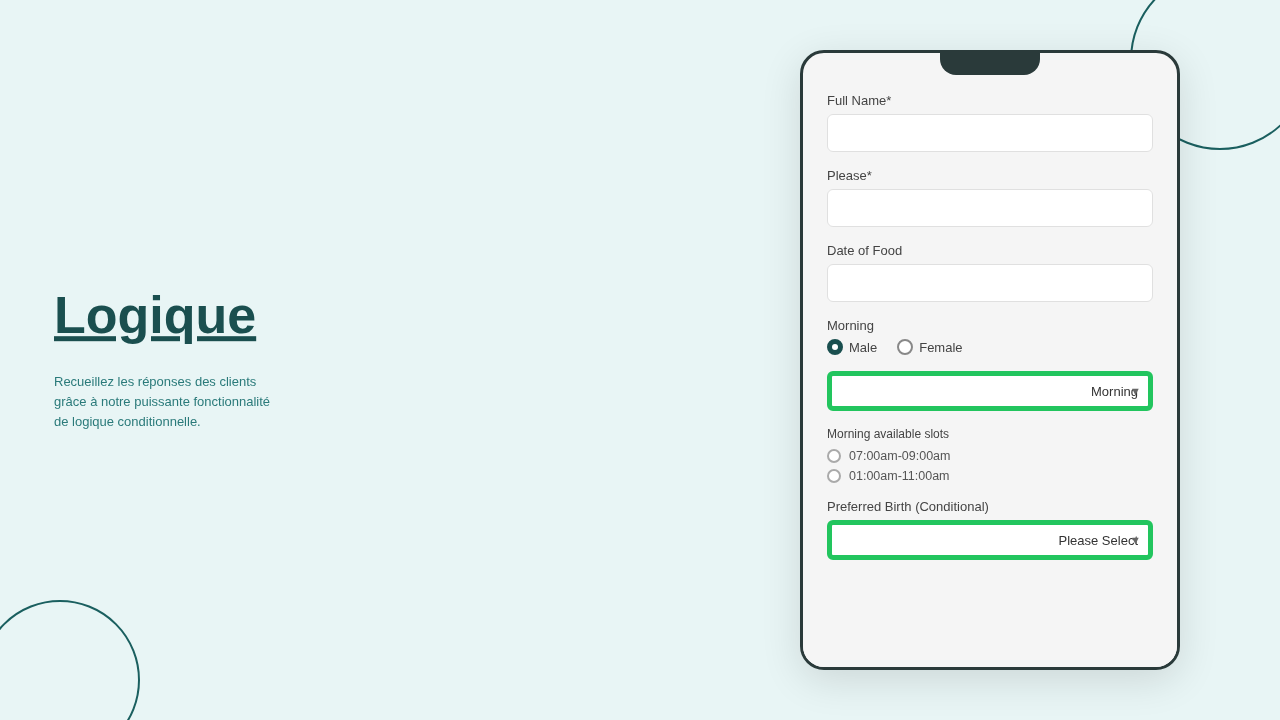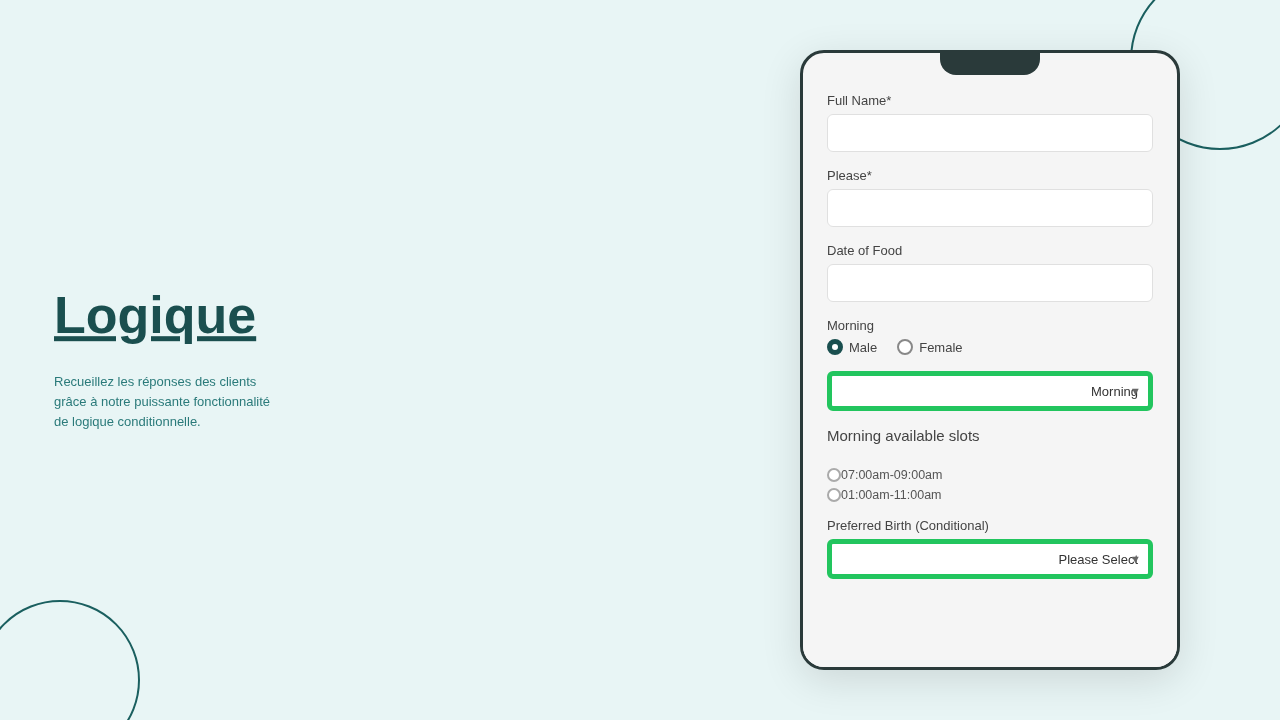--- a/index.html
+++ b/index.html
@@ -210,10 +210,10 @@
 
     
     .slots-label {
-      font-size: 15px;
+      font-size: 12px;
       color: #444;
       font-weight: 500;
-      margin-bottom: 24px;
+      margin-bottom: 8px;
       display: block;
     }
 

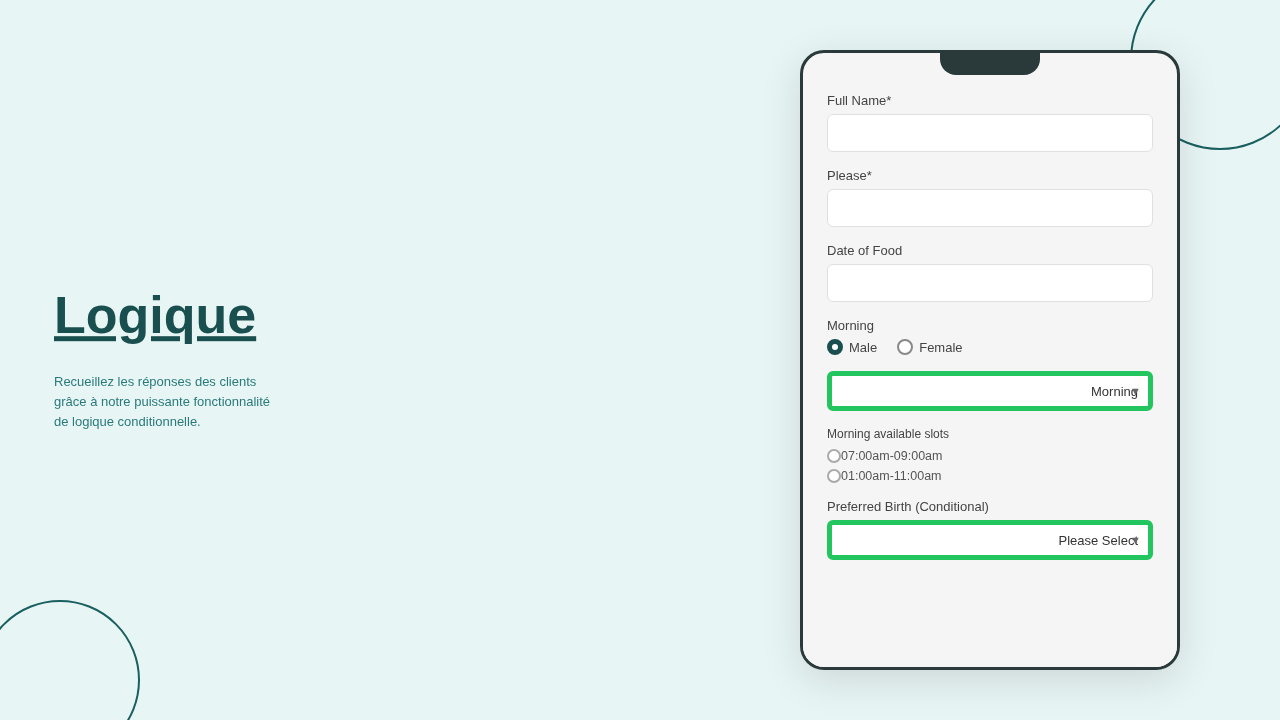--- a/index.html
+++ b/index.html
@@ -220,6 +220,7 @@
     .slot-option {
       display: flex;
       align-items: flex-end;
+      gap: 8px;
       font-size: 12.5px;
       color: #555;
       margin-bottom: 6px;

